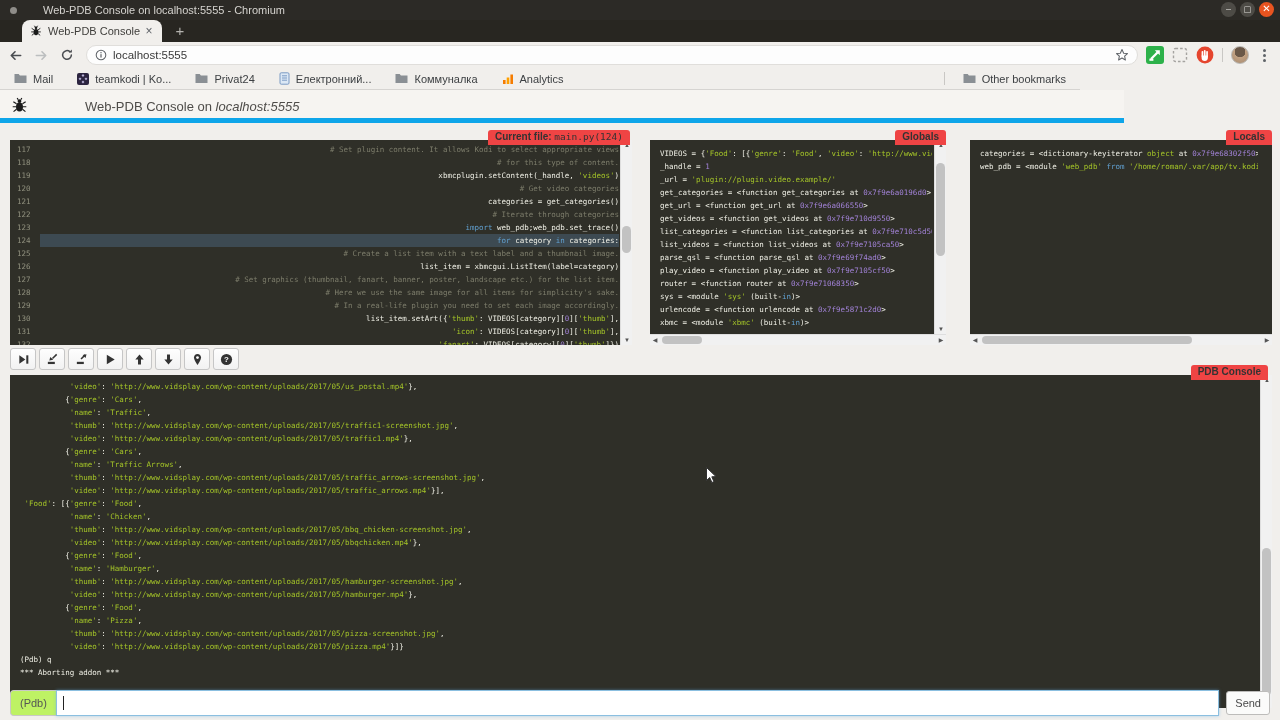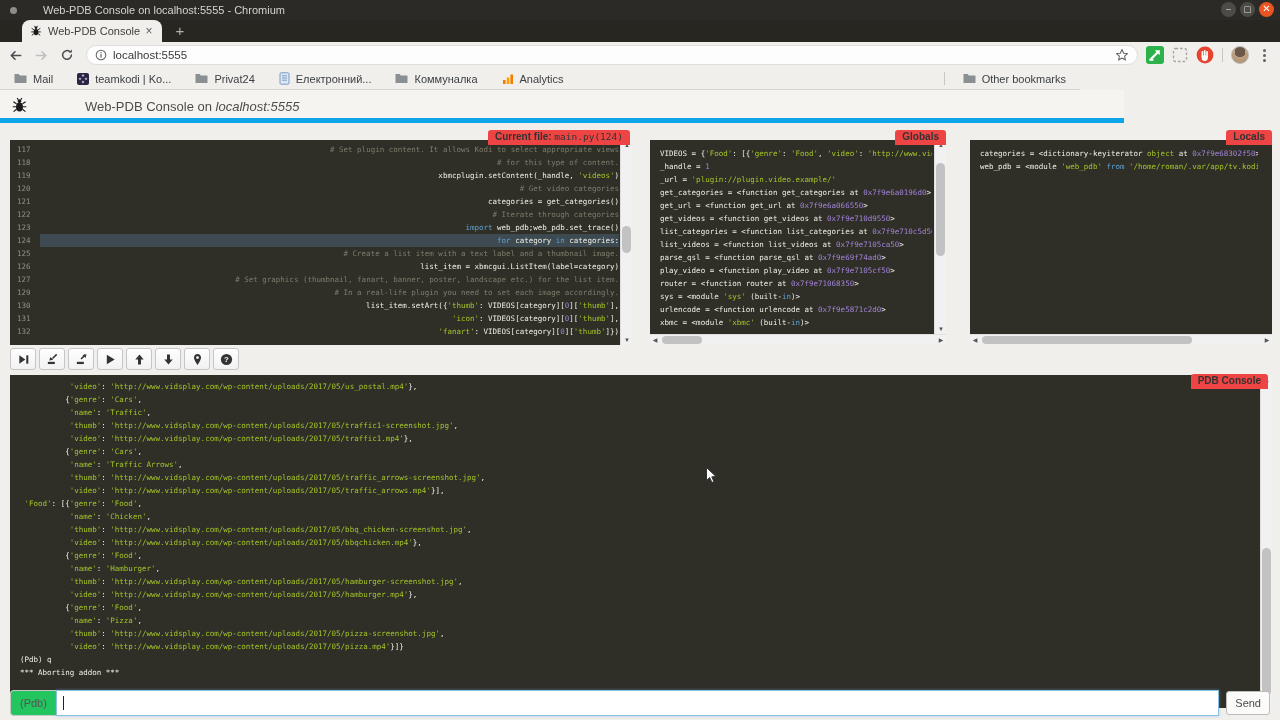--- a/index.html
+++ b/index.html
@@ -292,6 +292,7 @@
           <div class="code-row"><span class="gutter">125</span><span class="code-text">        <span class="t-com"># Create a list item with a text label and a thumbnail image.</span></span></div>
           <div class="code-row"><span class="gutter">126</span><span class="code-text">        list_item = xbmcgui.ListItem(label=category)</span></div>
           <div class="code-row"><span class="gutter">127</span><span class="code-text">        <span class="t-com"># Set graphics (thumbnail, fanart, banner, poster, landscape etc.) for the list item.</span></span></div>
+          <div class="code-row"><span class="gutter">128</span><span class="code-text">        <span class="t-com"># Here we use the same image for all items for simplicity's sake.</span></span></div>
           <div class="code-row"><span class="gutter">129</span><span class="code-text">        <span class="t-com"># In a real-life plugin you need to set each image accordingly.</span></span></div>
           <div class="code-row"><span class="gutter">130</span><span class="code-text">        list_item.setArt({<span class="t-str">'thumb'</span>: VIDEOS[category][<span class="t-num">0</span>][<span class="t-str">'thumb'</span>],</span></div>
           <div class="code-row"><span class="gutter">131</span><span class="code-text">                          <span class="t-str">'icon'</span>: VIDEOS[category][<span class="t-num">0</span>][<span class="t-str">'thumb'</span>],</span></div>

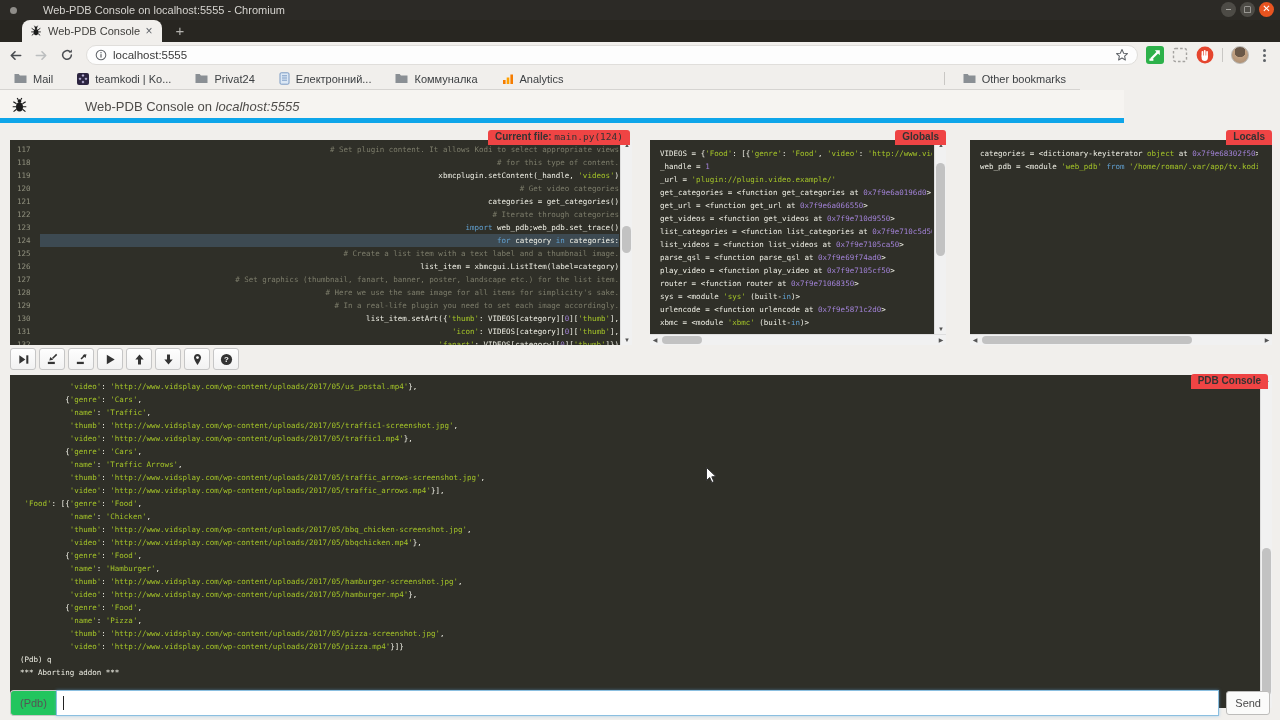--- a/index.html
+++ b/index.html
@@ -455,7 +455,7 @@
         <span class="sb-arrow" style="bottom:0;">▼</span>
       </div>
     </div>
-    <div class="panel-chip" style="right:4px;margin-top:9px;">PDB Console</div>
+    <div class="panel-chip" style="right:4px;">PDB Console</div>
   </div>
 
   <div class="input-bar">

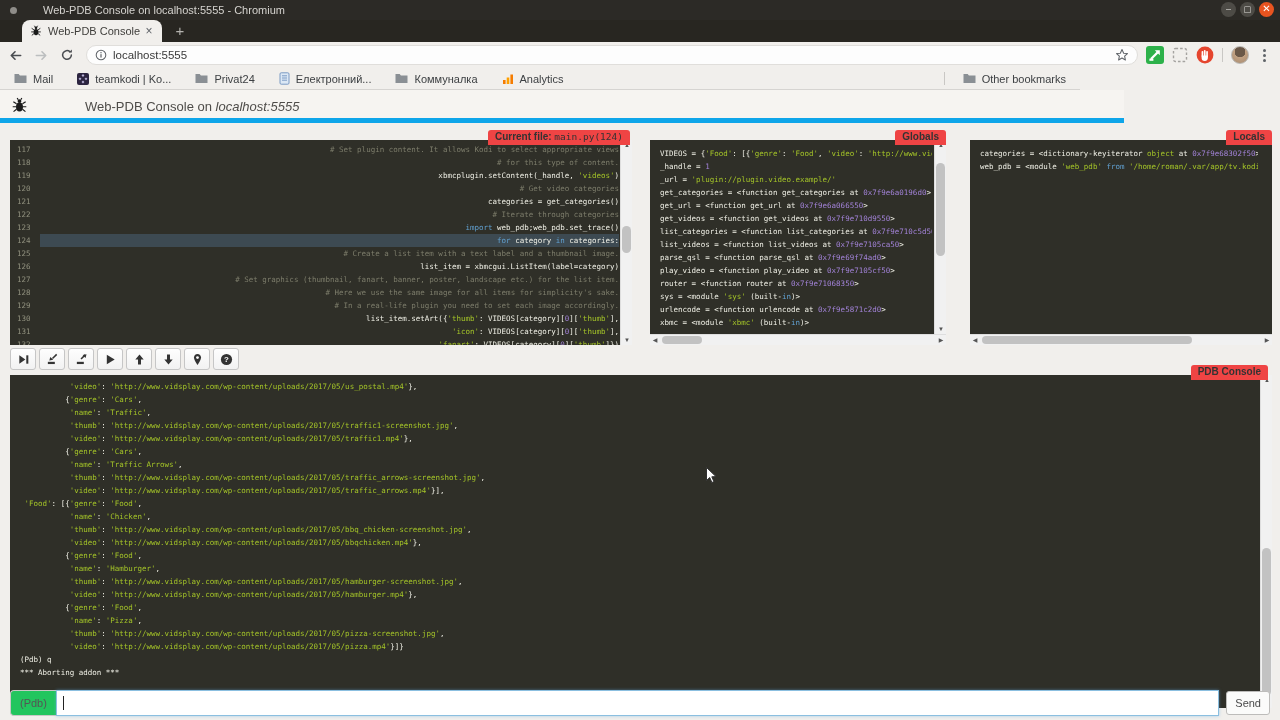--- a/index.html
+++ b/index.html
@@ -83,7 +83,7 @@
 
   
   .input-bar { position:absolute; left:10px; top:690px; width:1260px; height:26px; display:flex; align-items:center; }
-  .pdb-chip { height:26px; padding:0 9px; background:#22c55e; border:1px solid #c9c8c6; border-right:none; border-radius:4px 0 0 4px; font-size:11px; color:#555; display:flex; align-items:center; }
+  .pdb-chip { height:26px; padding:0 9px; background:#bef264; border:1px solid #c9c8c6; border-right:none; border-radius:4px 0 0 4px; font-size:11px; color:#555; display:flex; align-items:center; }
   .pdb-input { flex:1; height:26px; background:#fff; border:1px solid #8bbfe0; box-shadow:0 0 3px rgba(102,175,233,.5); display:flex; align-items:center; padding:0 6px; }
   .caret { width:1px; height:14px; background:#222; animation:blink 1.1s steps(1) infinite; }
   @keyframes blink { 50% { opacity:0; } }

